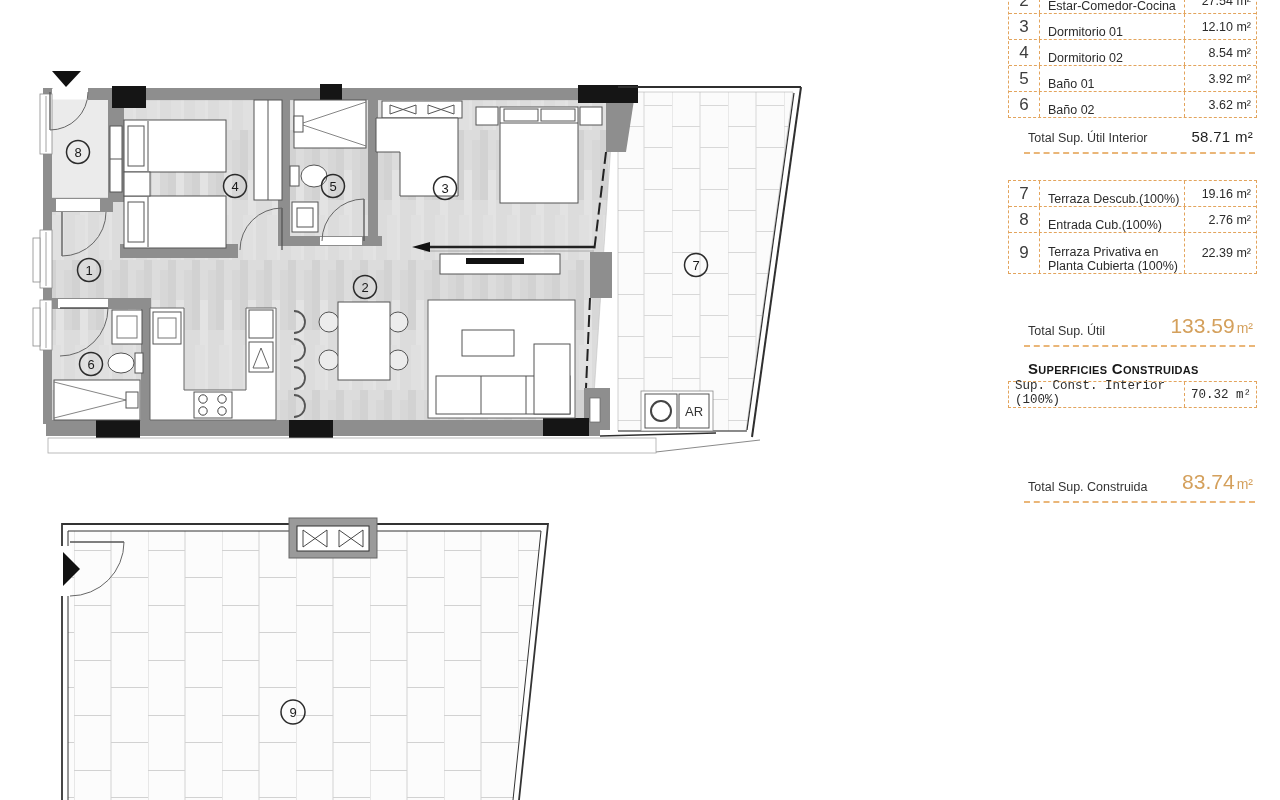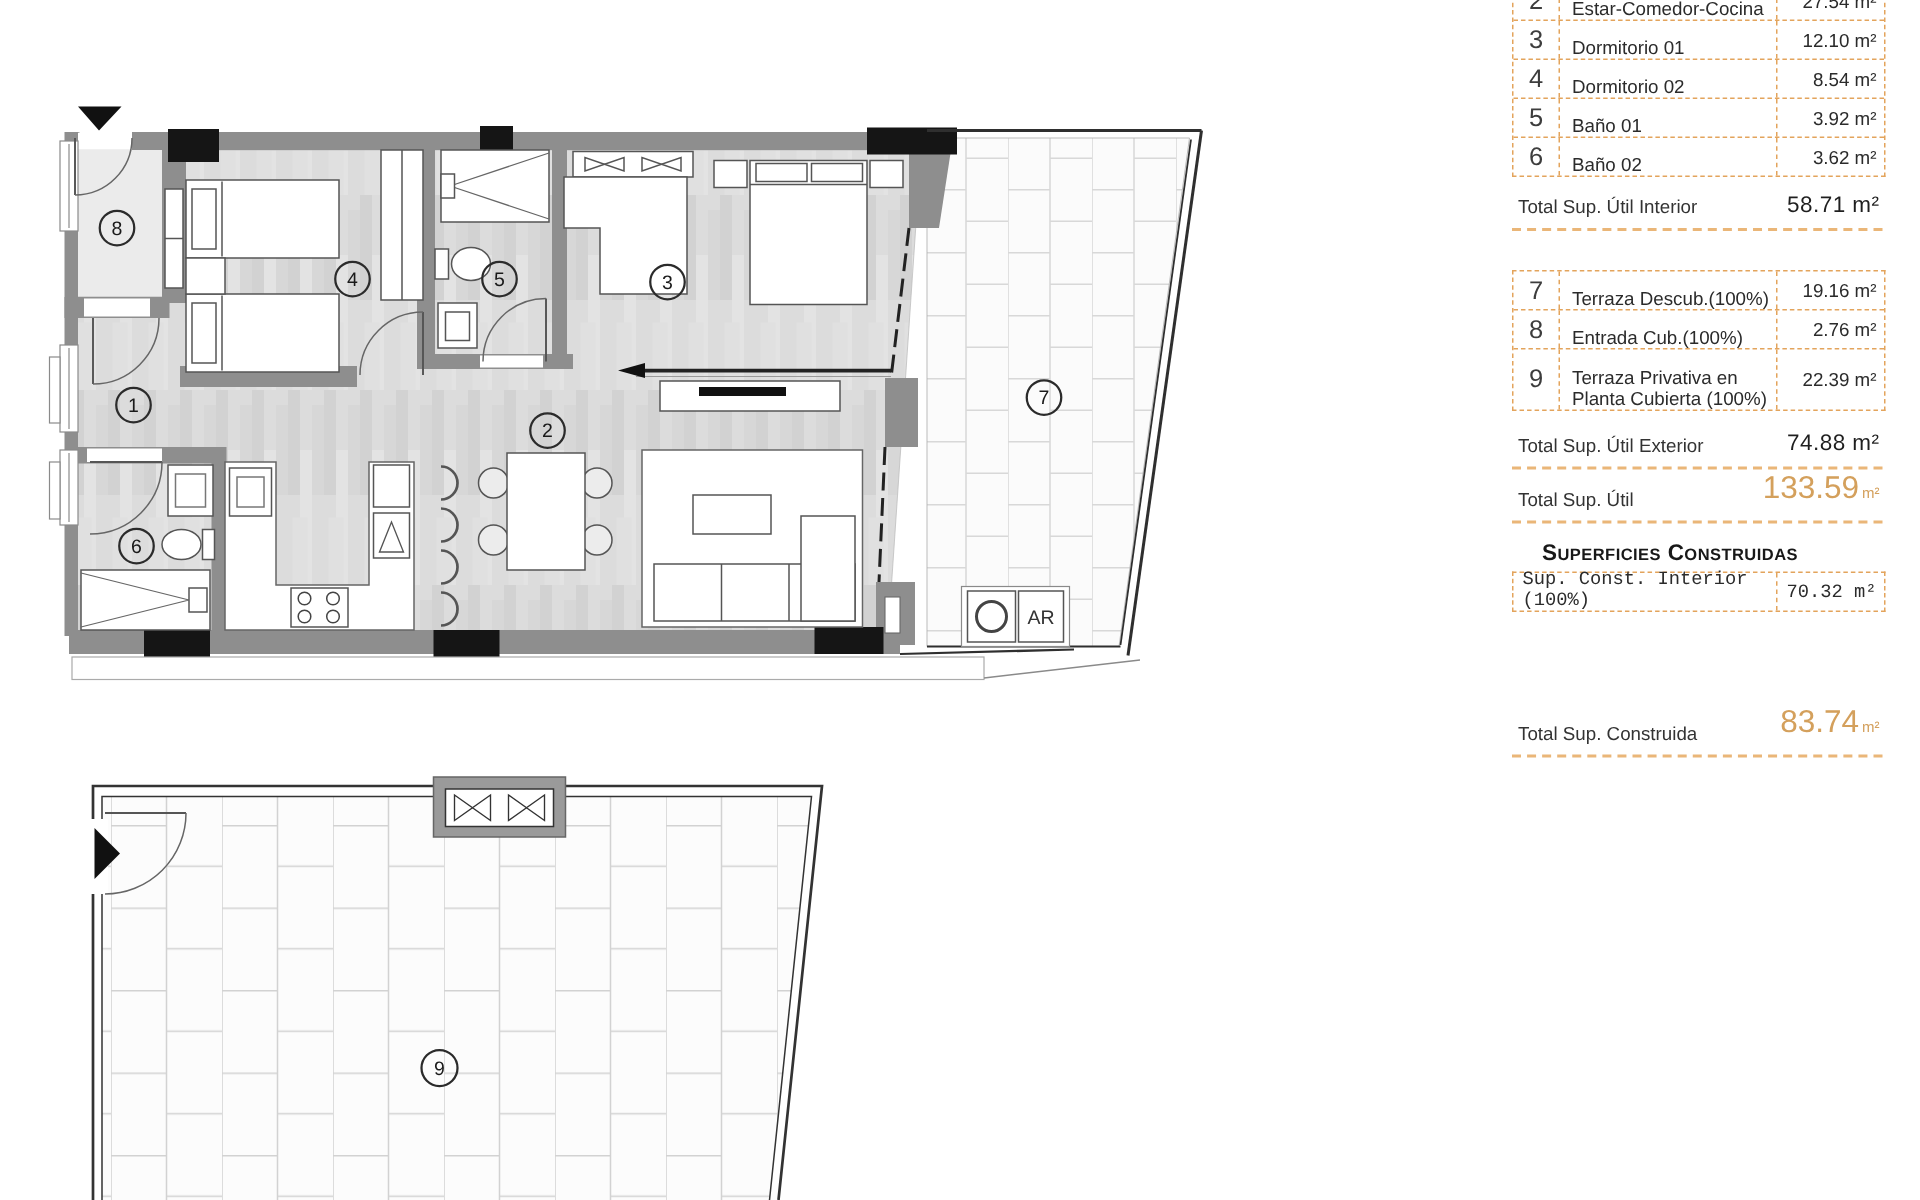--- a/index.html
+++ b/index.html
@@ -24,7 +24,7 @@
   .sval{width:66px;border-left:1px dashed #e3a45c;display:flex;align-items:center;
         justify-content:flex-end;padding-right:5px;font-size:12.5px;color:#2b2b2b;}
   #t3 .slabel{padding-left:6px;}
-  .total{position:absolute;left:0;right:2px;display:flex;justify-content:space-between;
+  .total{position:absolute;left:16px;right:2px;display:flex;justify-content:space-between;
          align-items:flex-end;border-bottom:2px dashed #eab678;padding:0 2px 7px 4px;}
   .total .tl{font-size:12.5px;color:#333;}
   .total .tv{font-size:15px;color:#1f1f1f;letter-spacing:0.3px;}

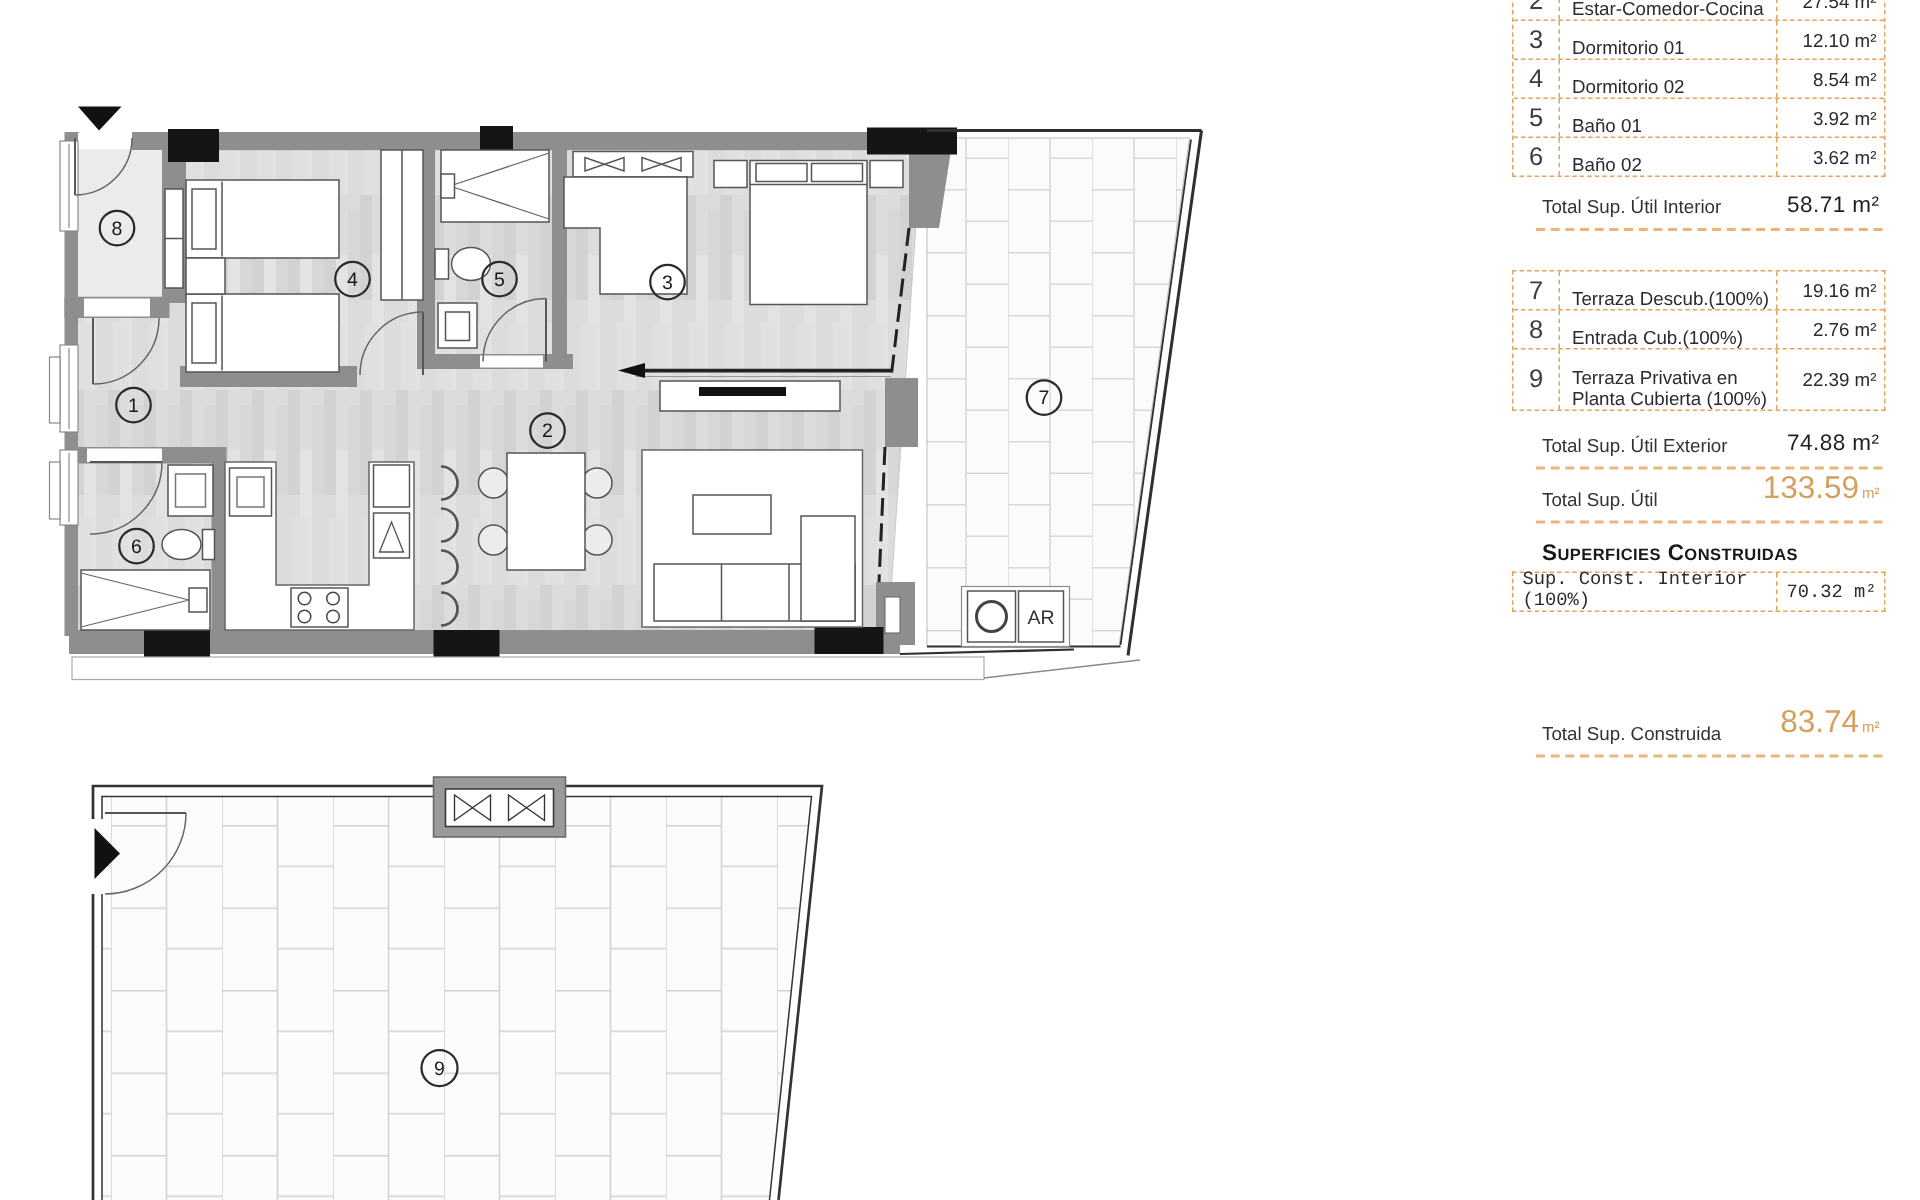--- a/index.html
+++ b/index.html
@@ -469,10 +469,6 @@
     </div>
   </div>
 
-  <div class="total" style="top:287px">
-    <span class="tl">Total Sup. Útil Exterior</span>
-    <span class="tv">74.88 m²</span>
-  </div>
 
   <div class="total" style="top:316px">
     <span class="tl">Total Sup. Útil</span>

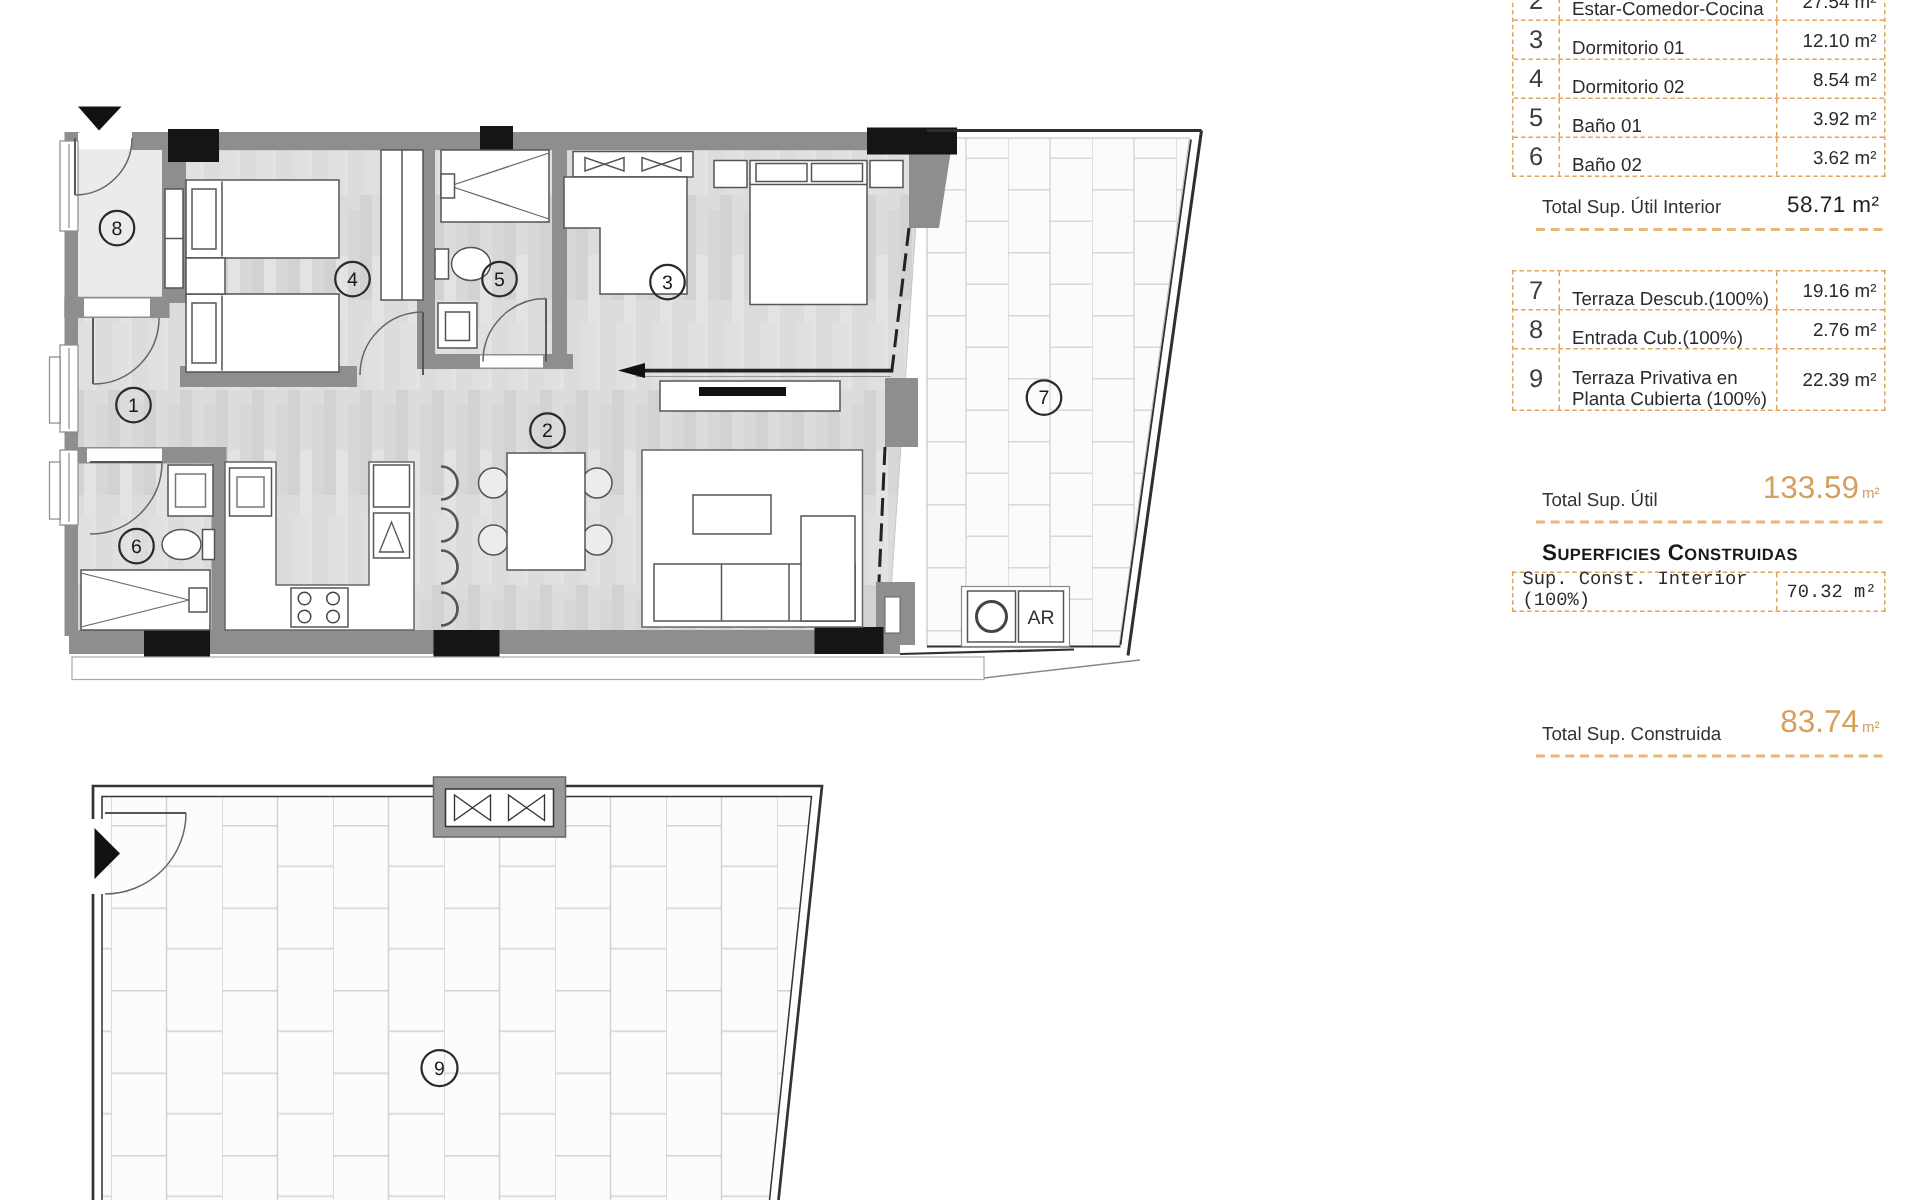--- a/index.html
+++ b/index.html
@@ -29,7 +29,7 @@
   .total .tl{font-size:12.5px;color:#333;}
   .total .tv{font-size:15px;color:#1f1f1f;letter-spacing:0.3px;}
   .total .tvo{font-size:21px;color:#d4a05c;line-height:20px;}
-  .total .unit{font-size:10px;color:#d4a05c;margin-left:2px;}
+  .total .unit{font-size:14px;color:#d4a05c;margin-left:2px;}
   .sc-header{position:absolute;left:20px;top:360px;font-weight:bold;font-variant:small-caps;
              font-size:15px;letter-spacing:0.3px;color:#181818;}
 </style>

